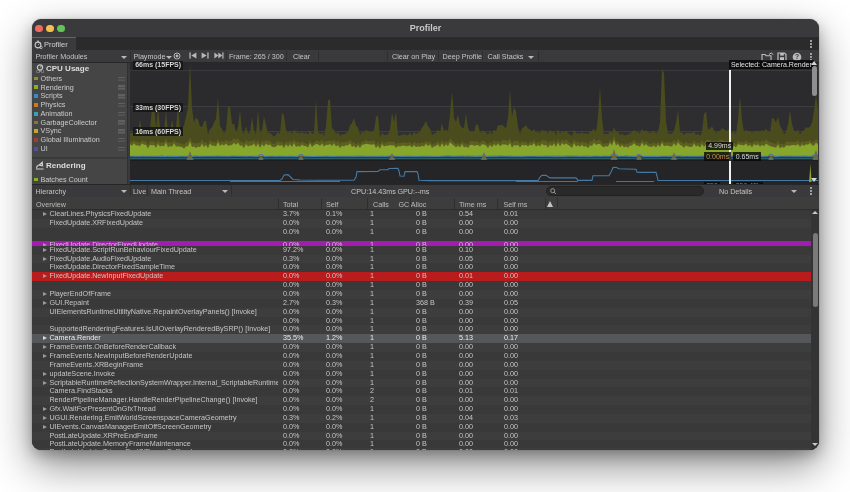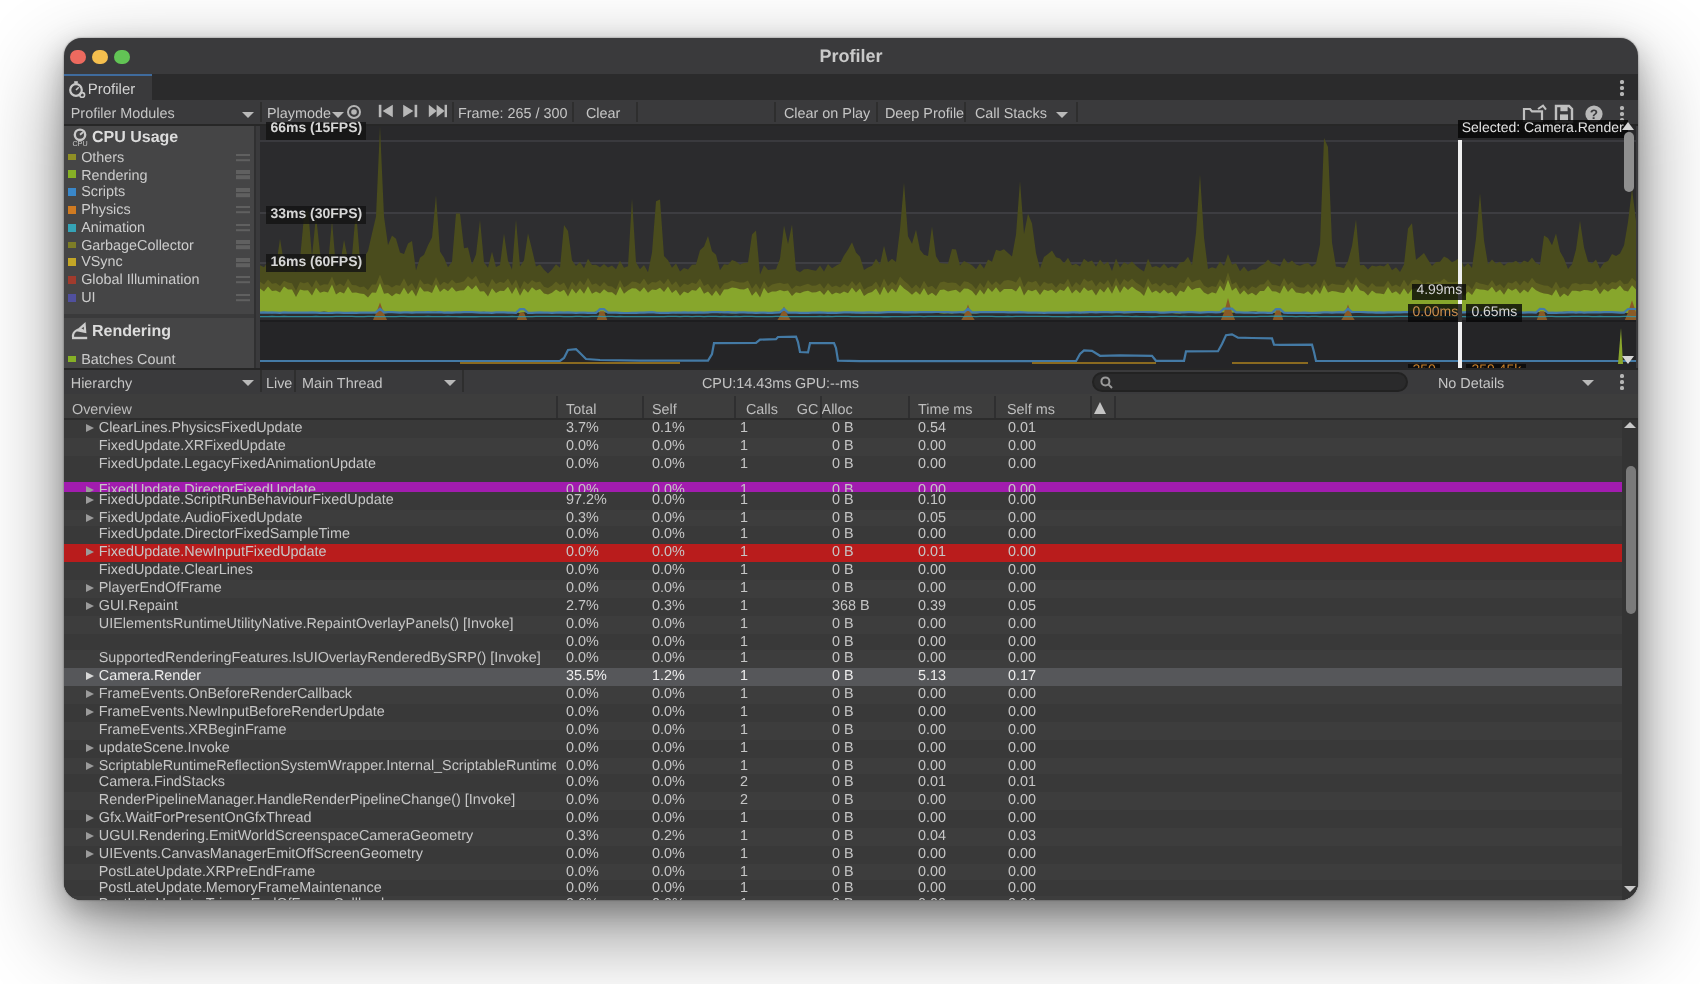--- a/index.html
+++ b/index.html
@@ -268,9 +268,6 @@
         <span class="v" style="left:471.6px">0.00</span>
 </div>
 <div class="row" style="top:17.70px;background:#393939;color:#c6c6c6">
-<div class="nm">
-          <span>FixedUpdate.LegacyFixedAnimationUpdate</span>
-        </div>
 <span class="v" style="left:250.6px">0.0%</span>
         <span class="v" style="left:293.6px">0.0%</span>
 <span class="v" style="left:337.6px">1</span>

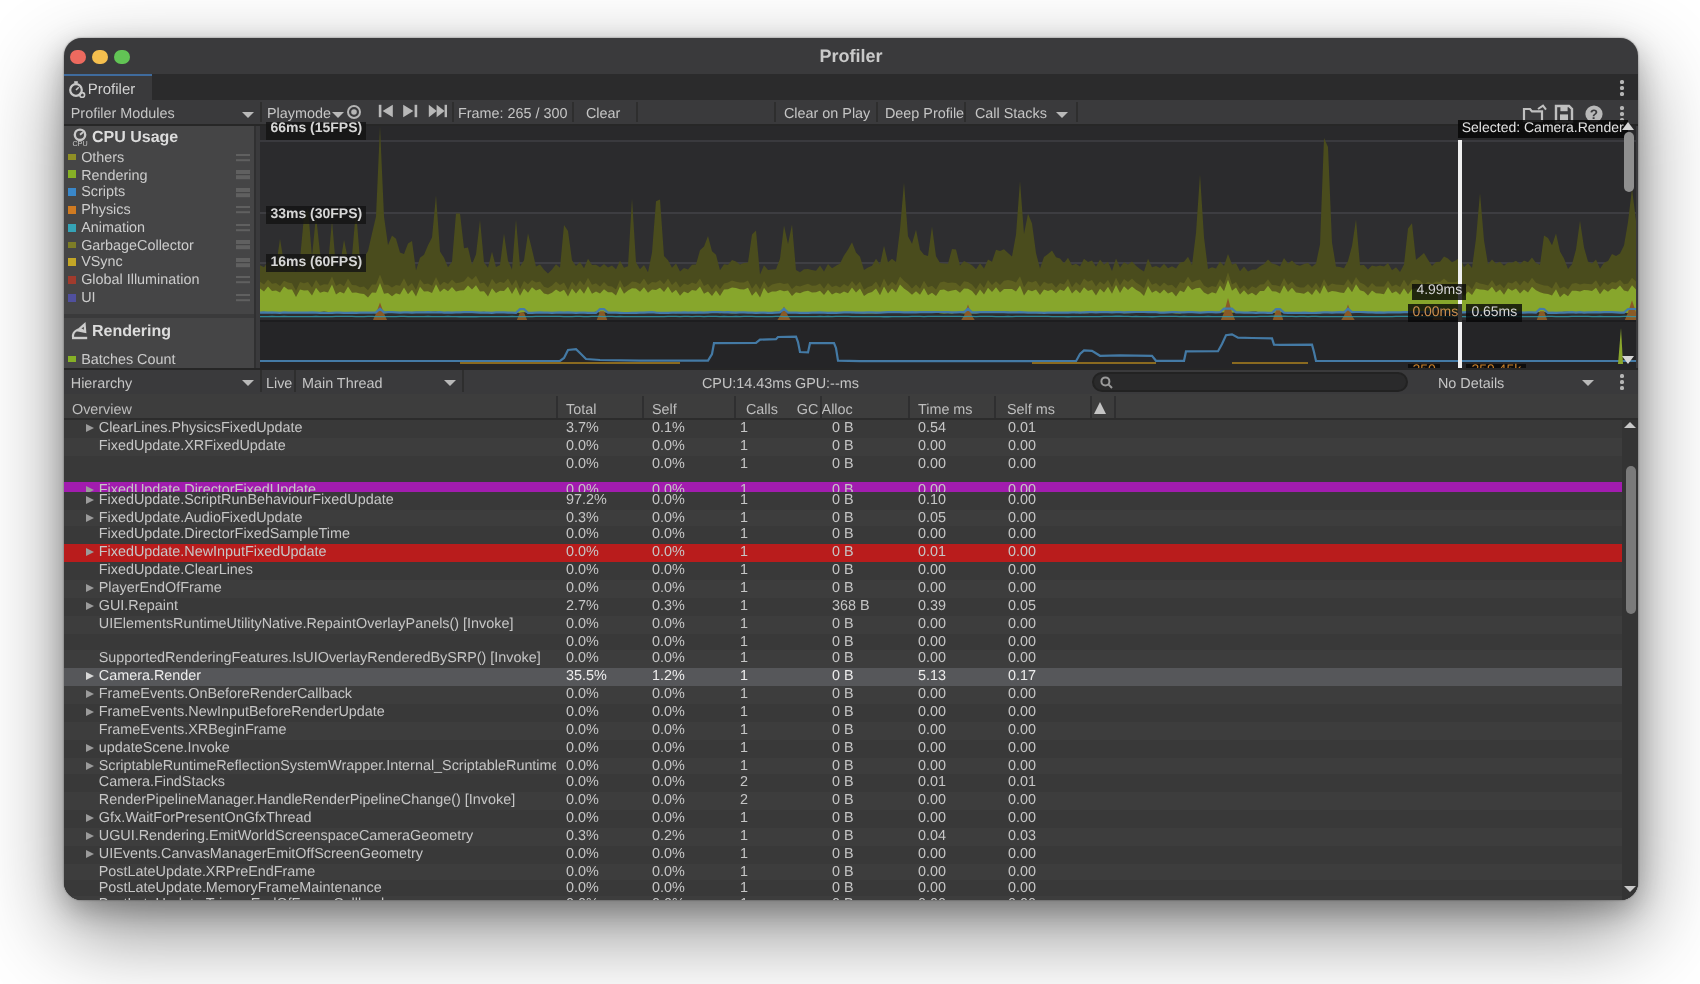--- a/index.html
+++ b/index.html
@@ -335,9 +335,6 @@
         <span class="v" style="left:471.6px">0.00</span>
 </div>
 <div class="row" style="top:70.80px;background:#393939;color:#c6c6c6">
-<div class="nm">
-          <span>FixedUpdate.ClearLines</span>
-        </div>
 <span class="v" style="left:250.6px">0.0%</span>
         <span class="v" style="left:293.6px">0.0%</span>
 <span class="v" style="left:337.6px">1</span>

